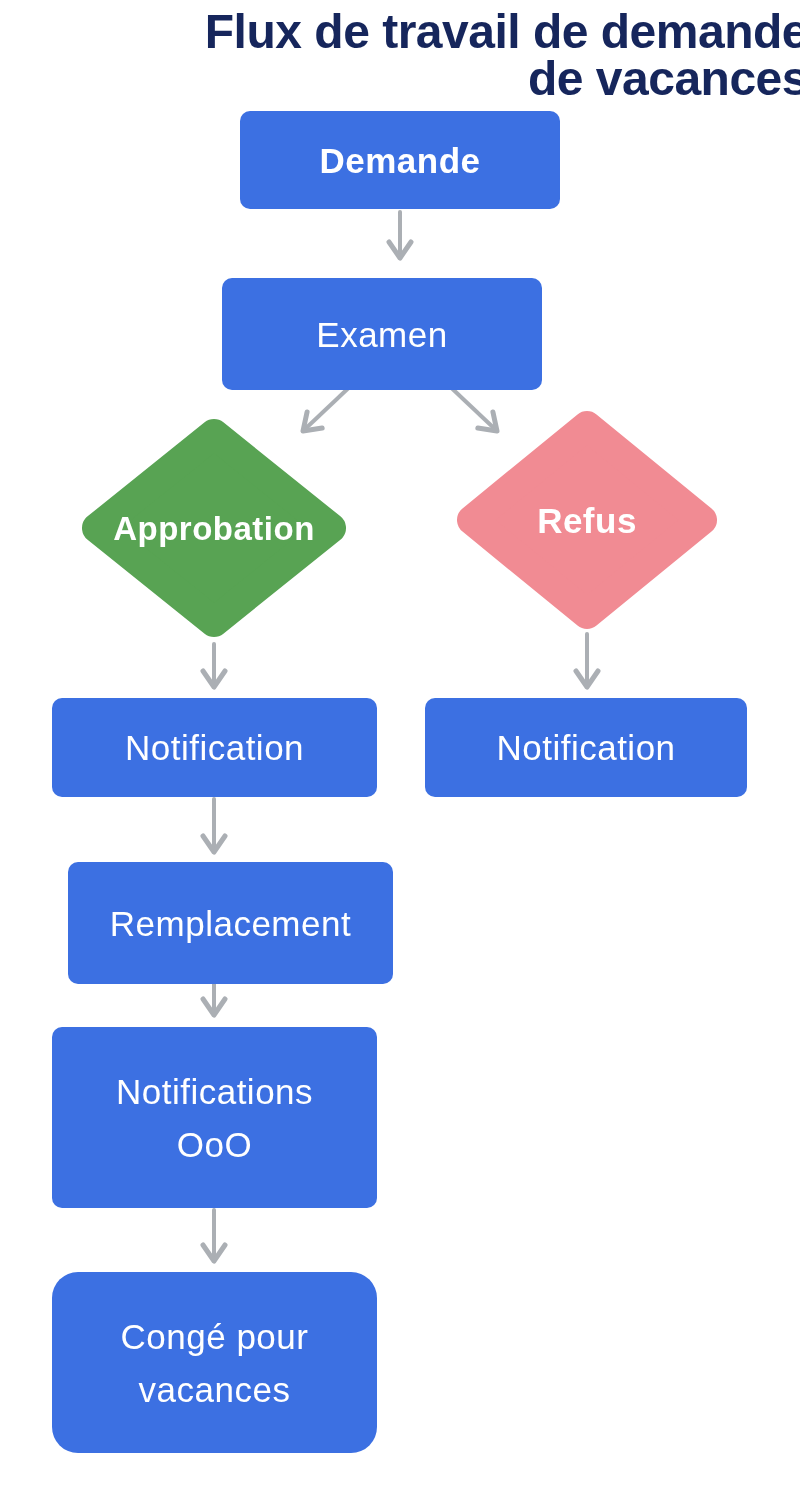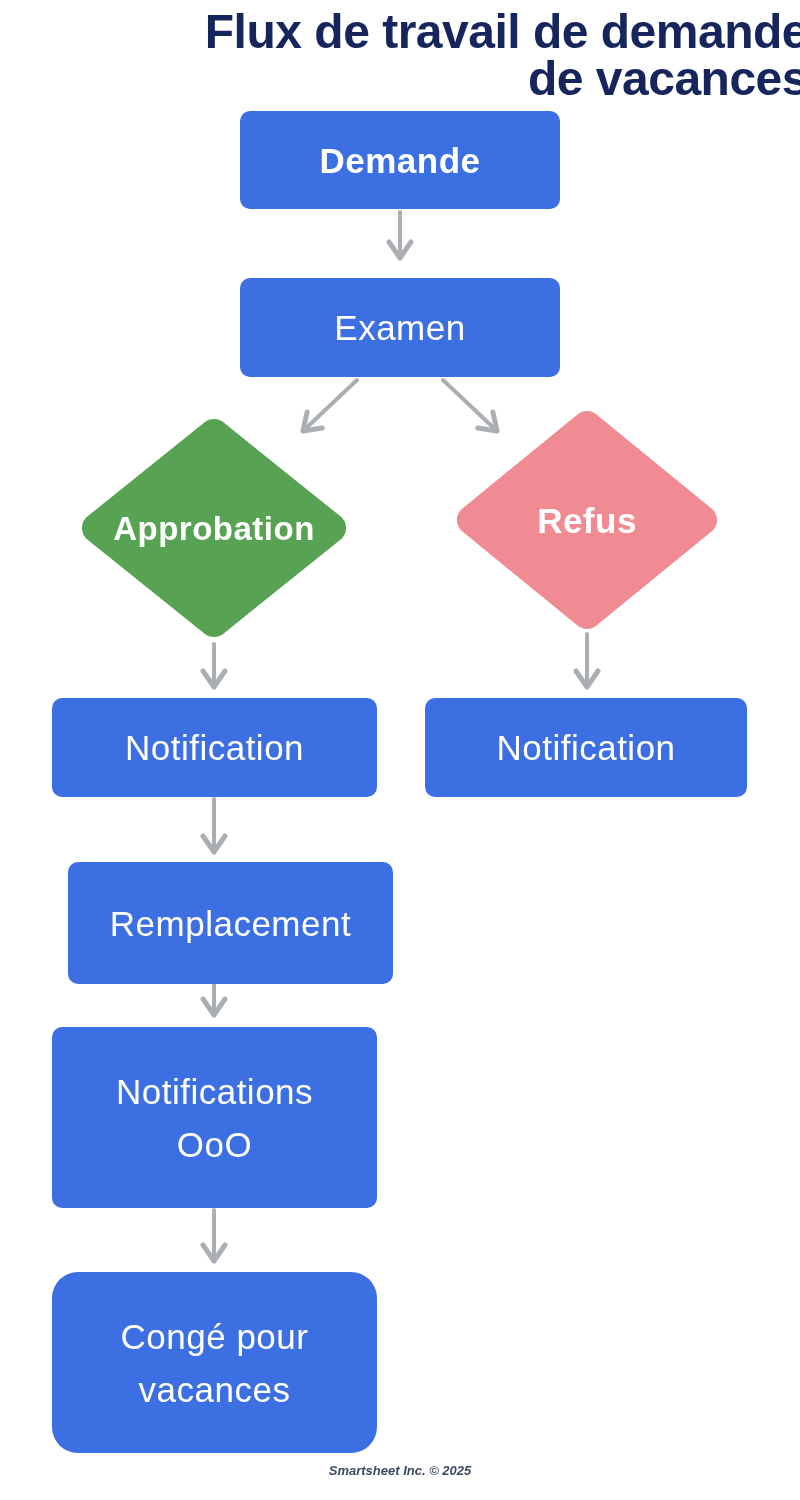--- a/index.html
+++ b/index.html
@@ -144,7 +144,7 @@
     <span class="node-label">Demande</span>
   </div>
 
-  <div class="node box" style="left:240px; top:278px; width:320px; height:99px;align-items:center;">
+  <div class="node box" style="left:222px; top:278px; width:320px; height:112px;align-items:center;">
     <span class="node-label">Examen</span>
   </div>
 

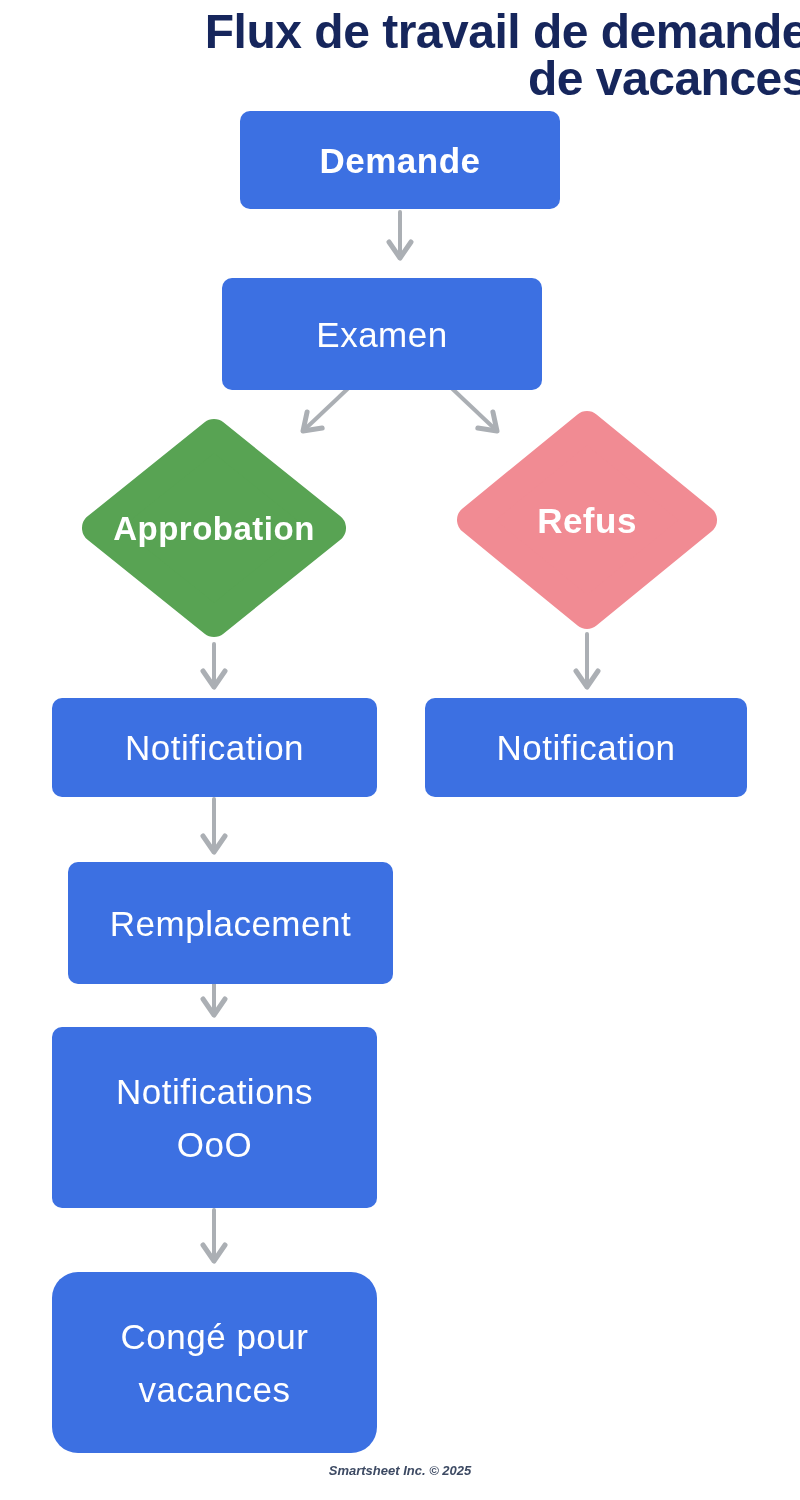--- a/index.html
+++ b/index.html
@@ -186,7 +186,6 @@
     <span class="node-label">Congé pour vacances</span>
   </div>
 
-  <div class="footer">Smartsheet Inc. © 2025</div>
 
 </div>
 

